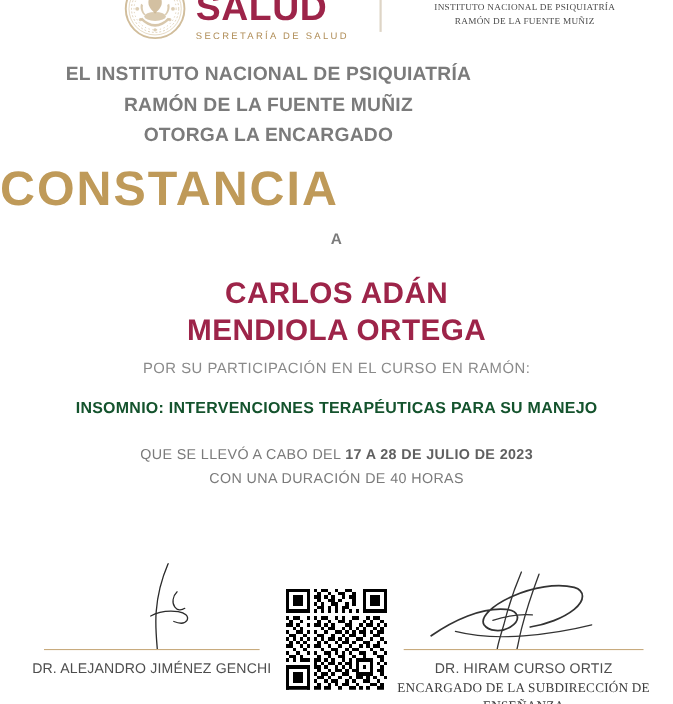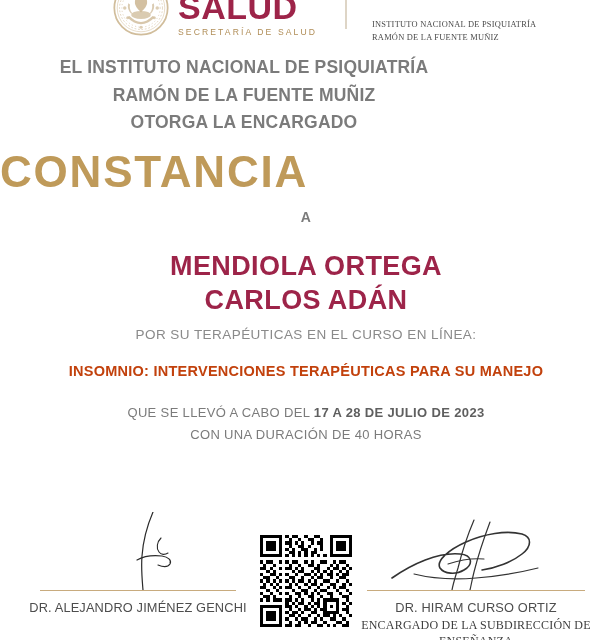--- a/index.html
+++ b/index.html
@@ -86,8 +86,8 @@
   .institute-block {
     position: absolute;
     left: 372px;
-    top: 18px;
-    text-align: left;
+    top: 0;
+    text-align: center;
     width: 210px;
   }
   .institute-line {

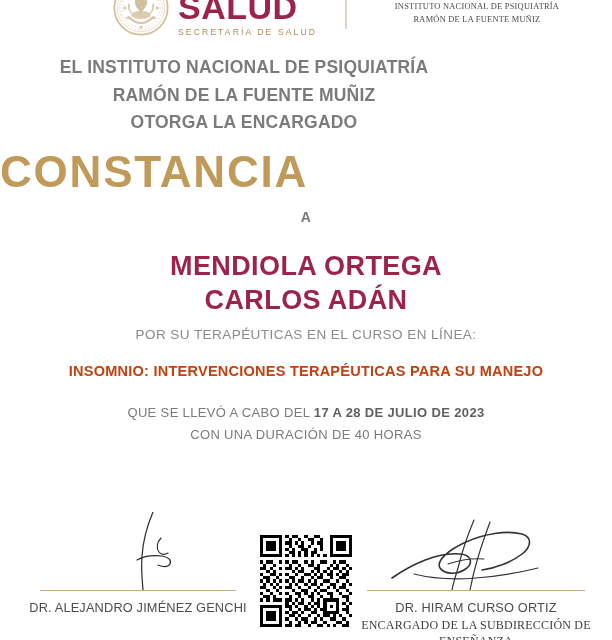--- a/index.html
+++ b/index.html
@@ -318,8 +318,8 @@
   <div class="title-a">A</div>
 
   <div class="recipient">
+    <div class="recipient-line">CARLOS ADÁN</div>
     <div class="recipient-line">MENDIOLA ORTEGA</div>
-    <div class="recipient-line">CARLOS ADÁN</div>
   </div>
 
   <div class="participation">POR SU TERAPÉUTICAS EN EL CURSO EN LÍNEA:</div>

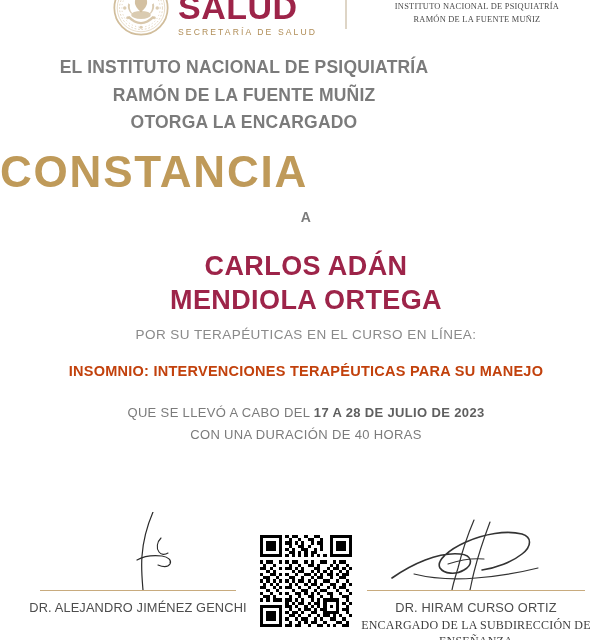--- a/index.html
+++ b/index.html
@@ -322,7 +322,7 @@
     <div class="recipient-line">MENDIOLA ORTEGA</div>
   </div>
 
-  <div class="participation">POR SU TERAPÉUTICAS EN EL CURSO EN LÍNEA:</div>
+  <div class="participation">POR SU PARTICIPACIÓN EN EL CURSO EN RAMÓN:</div>
 
   <div class="course-title">INSOMNIO: INTERVENCIONES TERAPÉUTICAS PARA SU MANEJO</div>
 

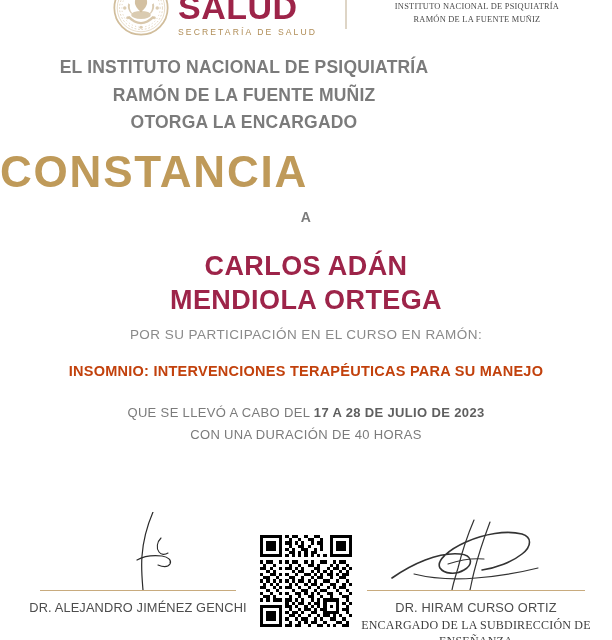--- a/index.html
+++ b/index.html
@@ -178,7 +178,7 @@
     text-align: center;
     font-size: 14.5px;
     font-weight: bold;
-    color: #c2410c;
+    color: #14532d;
     letter-spacing: 0.25px;
   }
 

